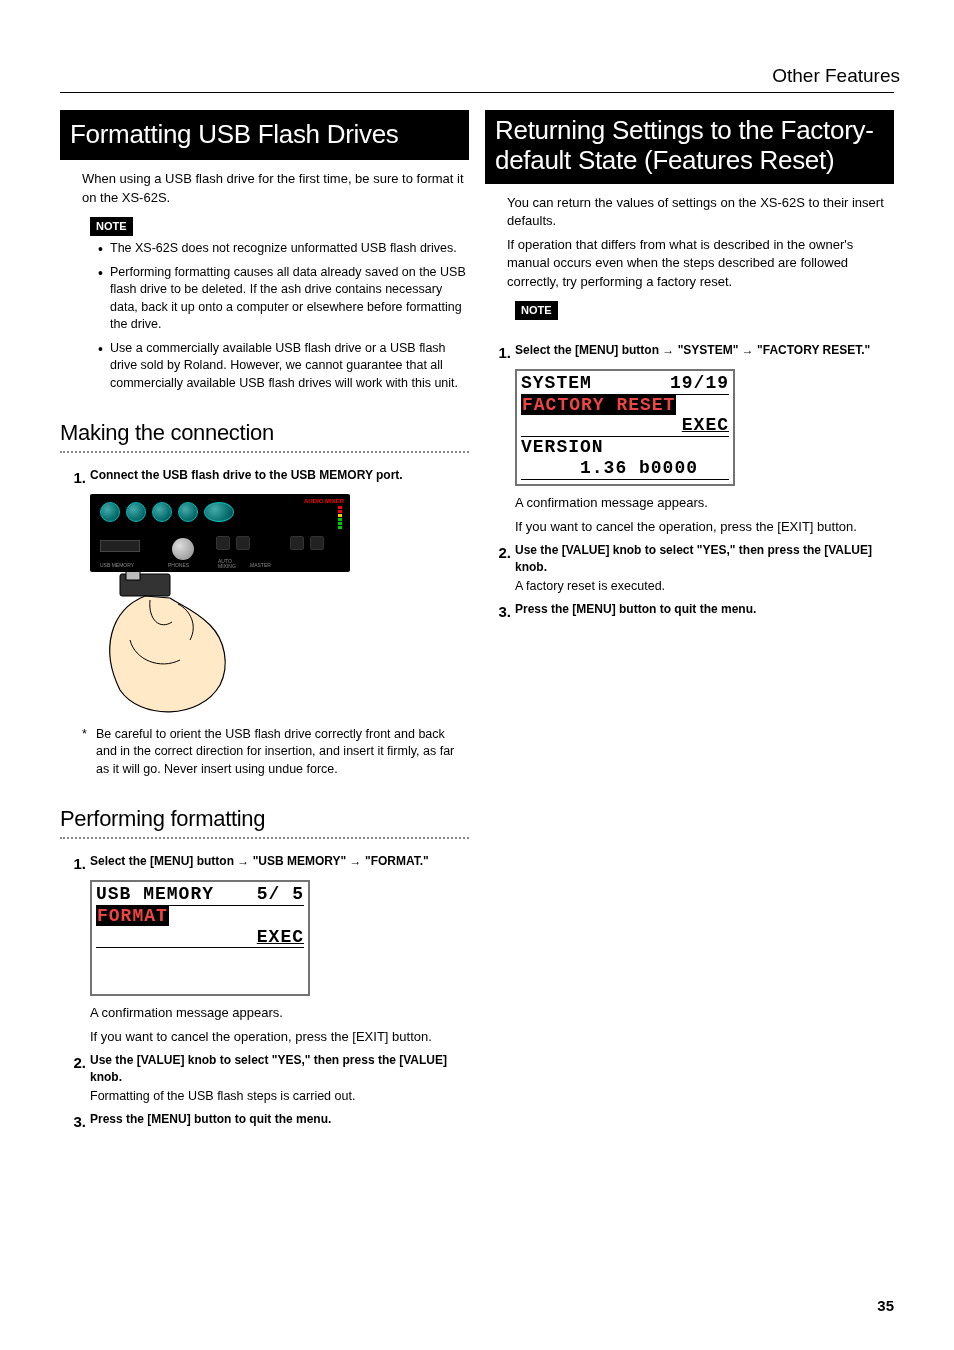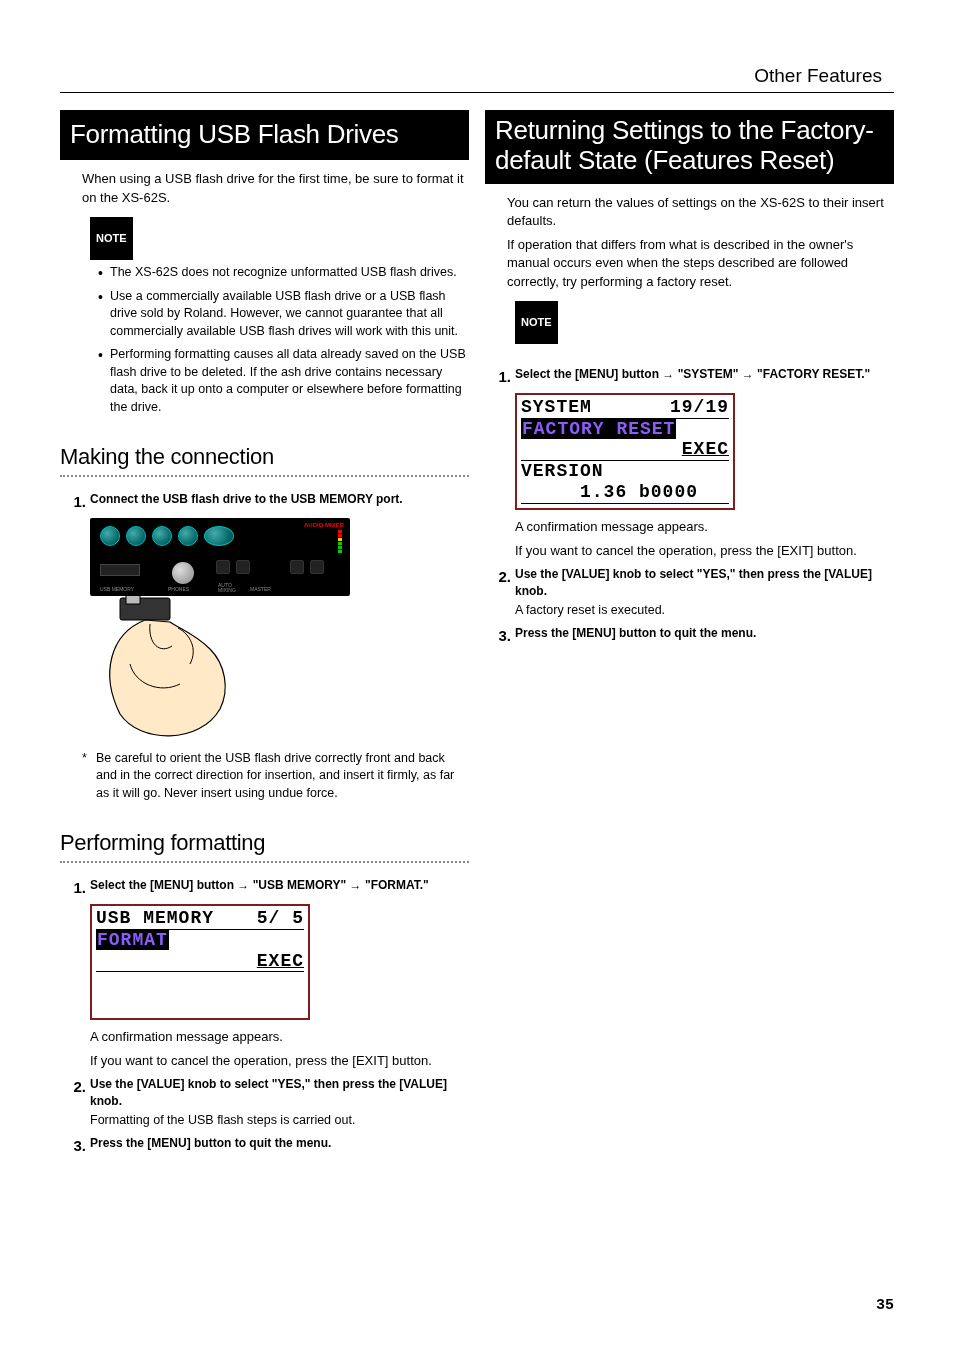--- a/index.html
+++ b/index.html
@@ -15,7 +15,7 @@
   .header-label {
     position: absolute;
     top: 65px;
-    right: 72px;
+    right: 54px;
     font-size: 19px;
     font-weight: 300;
   }

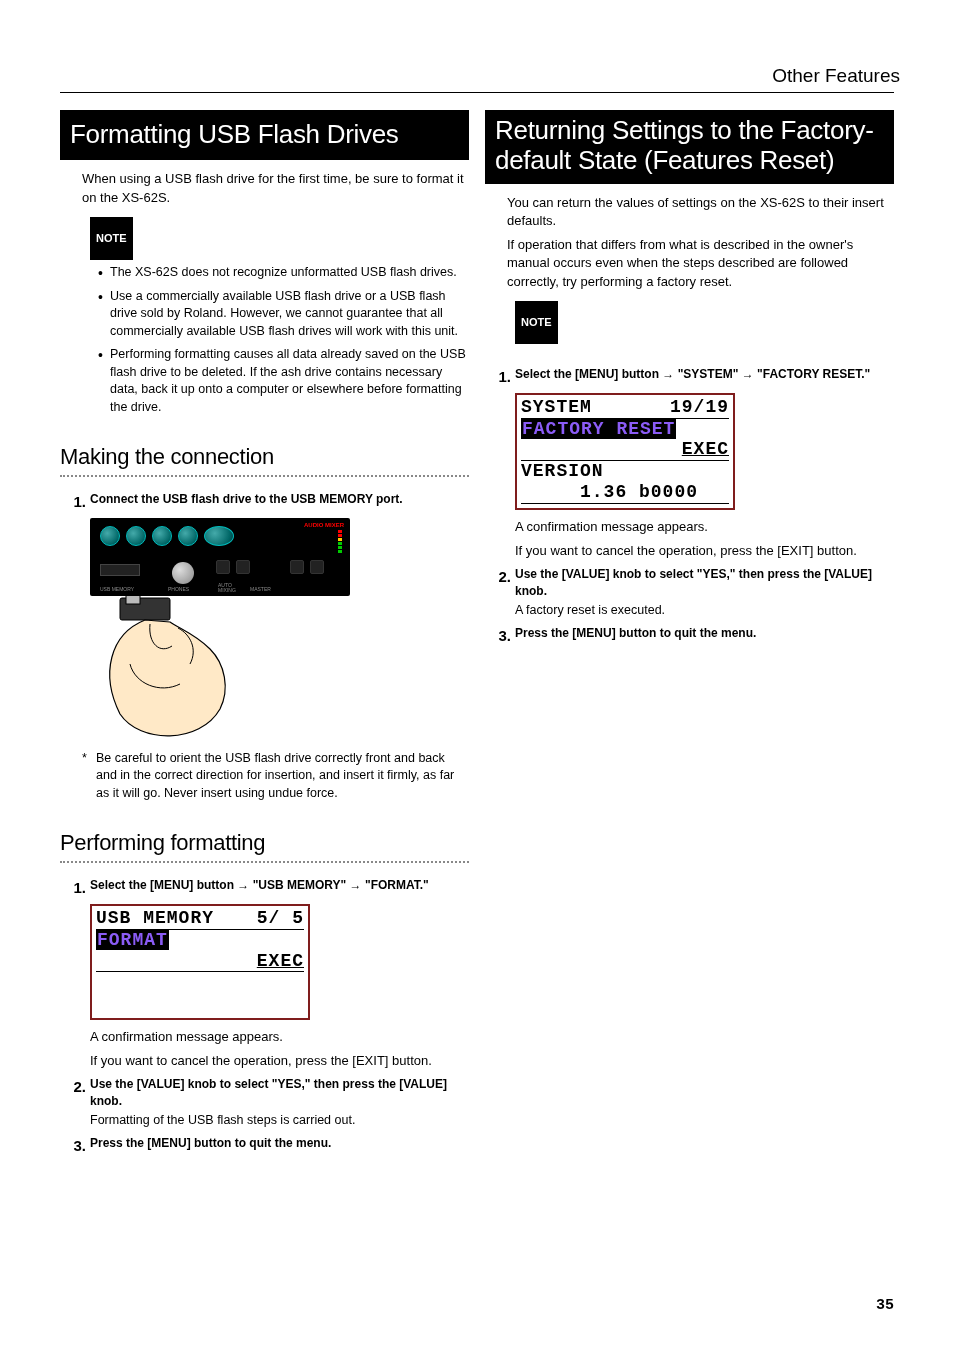--- a/index.html
+++ b/index.html
@@ -48,7 +48,7 @@
     color: #fff;
     font-size: 11px;
     font-weight: bold;
-    padding: 14px 6px;
+    padding: 2px 6px;
     margin-left: 30px;
     margin-top: 4px;
     margin-bottom: 4px;

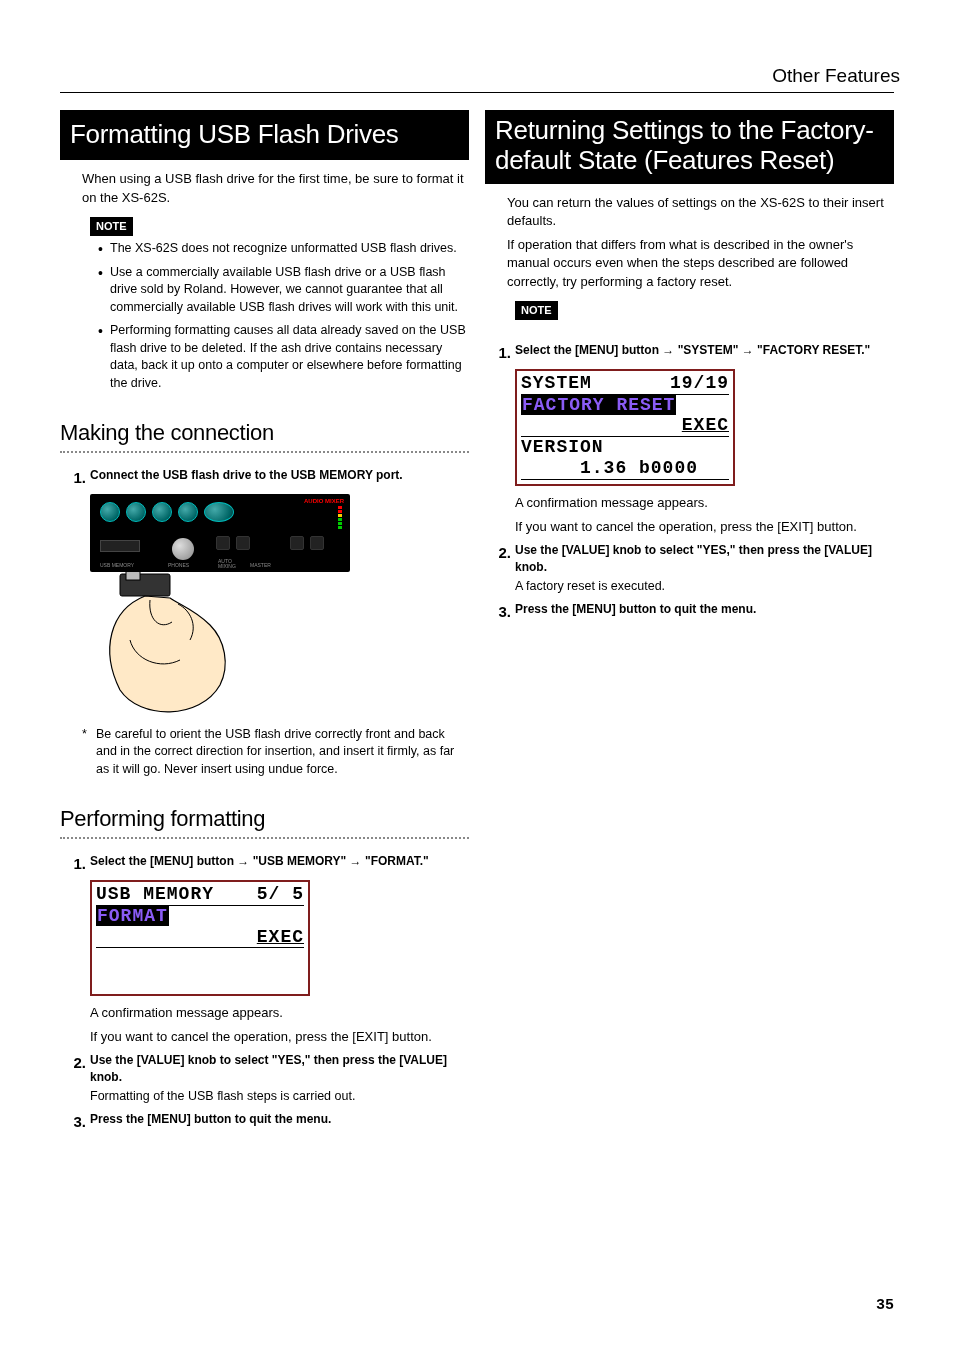--- a/index.html
+++ b/index.html
@@ -132,8 +132,8 @@
     <div class="note-tag">NOTE</div>
     <ul class="bullet-list">
       <li>The XS-62S does not recognize unformatted USB flash drives.</li>
+      <li>Performing formatting causes all data already saved on the USB flash drive to be deleted. If the ash drive contains necessary data, back it up onto a computer or elsewhere before formatting the drive.</li>
       <li>Use a commercially available USB flash drive or a USB flash drive sold by Roland. However, we cannot guarantee that all commercially available USB flash drives will work with this unit.</li>
-      <li>Performing formatting causes all data already saved on the USB flash drive to be deleted. If the ash drive contains necessary data, back it up onto a computer or elsewhere before formatting the drive.</li>
     </ul>
 
     <div class="sub-heading">Making the connection</div>

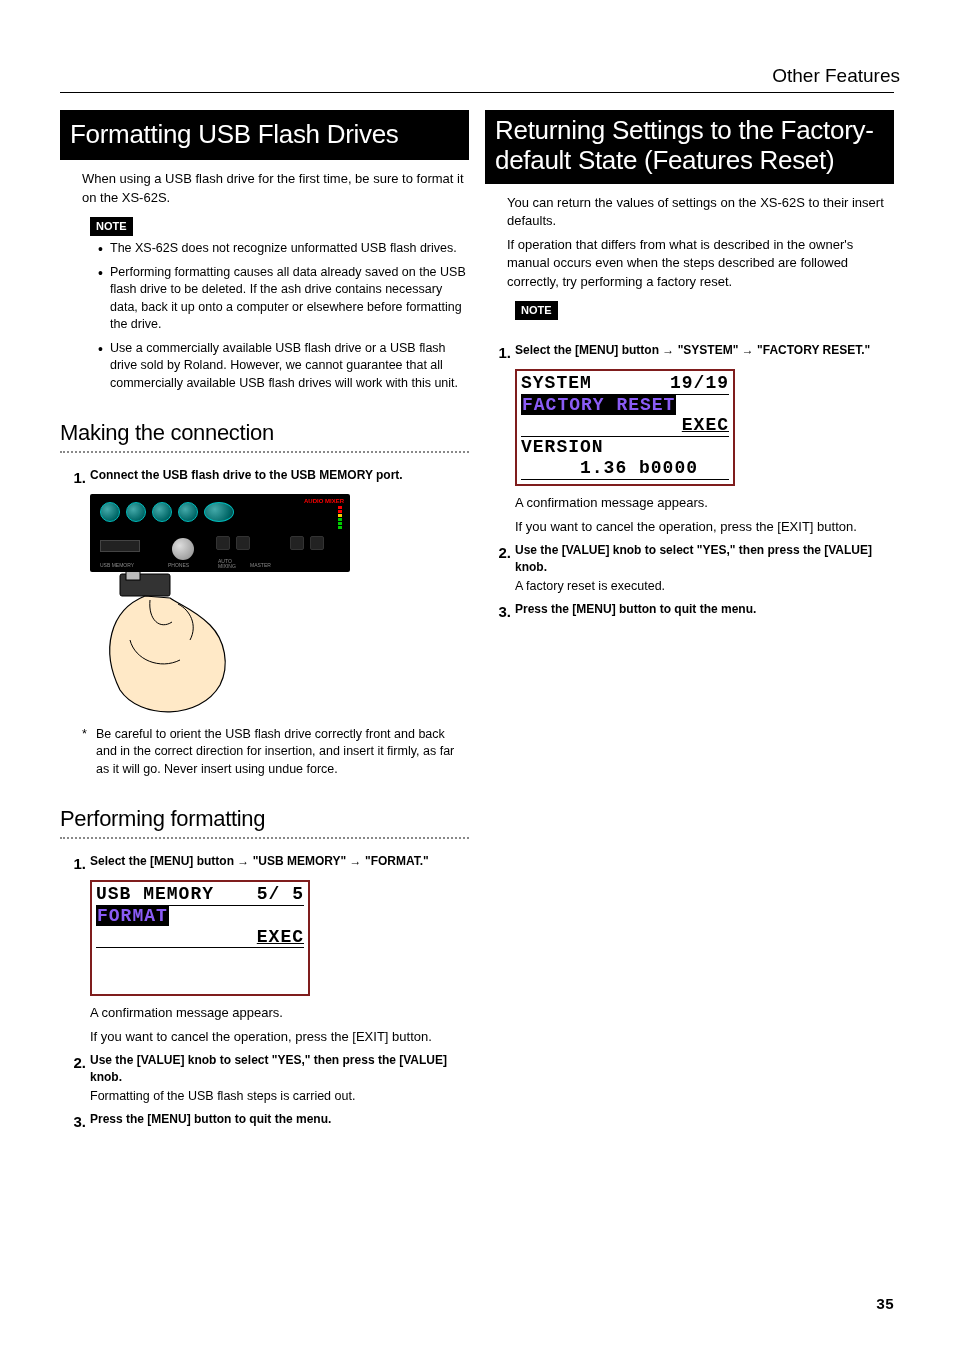--- a/index.html
+++ b/index.html
@@ -100,7 +100,7 @@
 
   
   .lcd {
-    border: 2px solid #7f1d1d;
+    border: 2px solid #737373;
     width: 220px;
     margin-left: 30px;
     padding: 2px 4px 4px 4px;

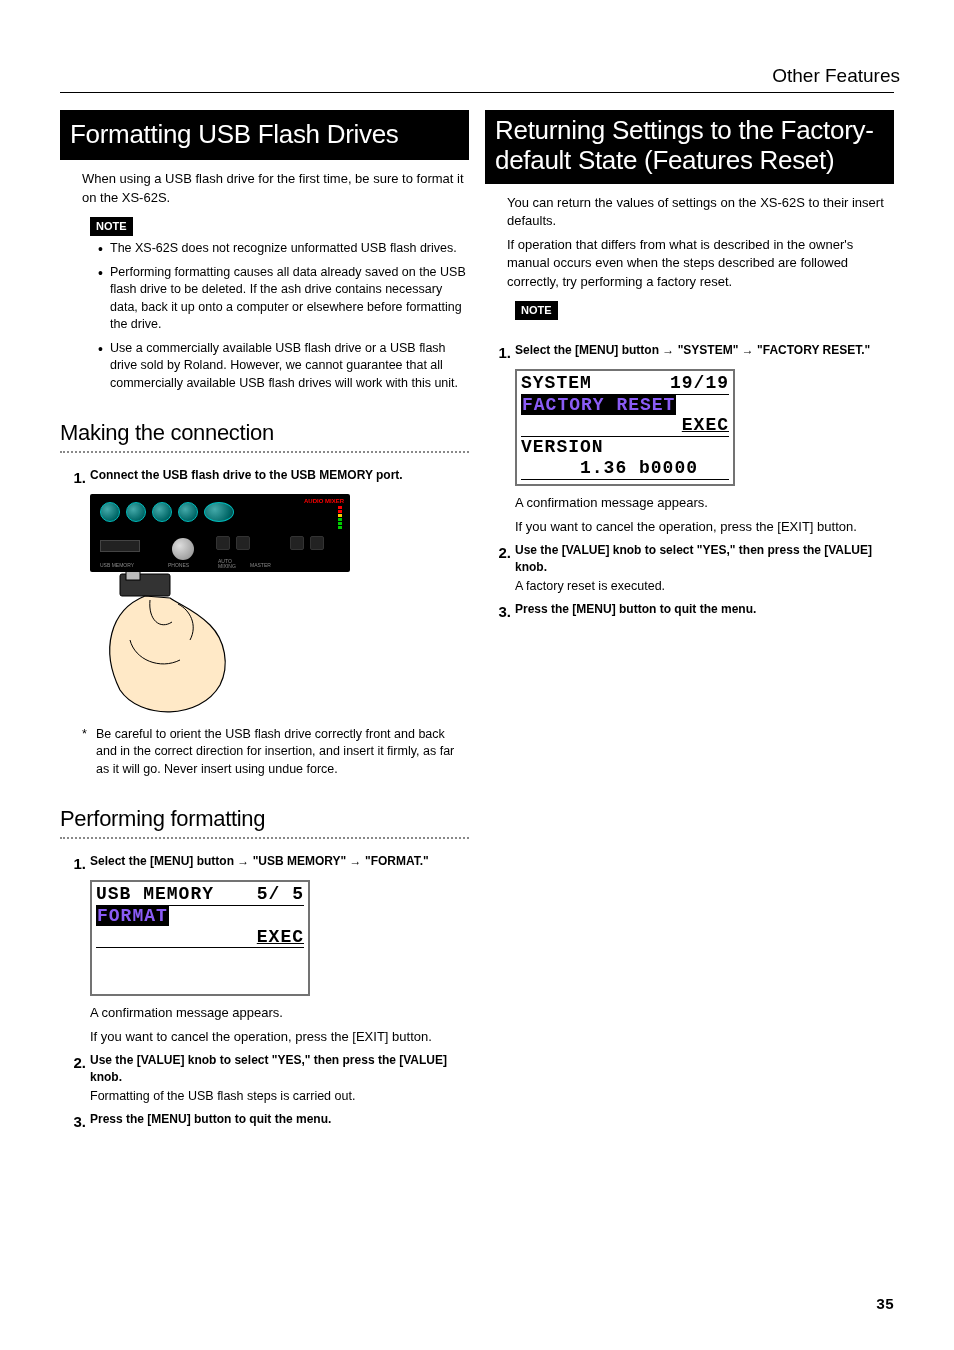--- a/index.html
+++ b/index.html
@@ -115,7 +115,7 @@
   }
   .lcd .line { white-space: pre; border-bottom: 1.5px solid #000; }
   .lcd .line.noline { border-bottom: none; }
-  .lcd .sel { background: #000; color: #8b5cf6; padding: 0 1px; }
+  .lcd .sel { background: #000; color: #ef4444; padding: 0 1px; }
   .lcd .right { float: right; }
 </style>
 </head>

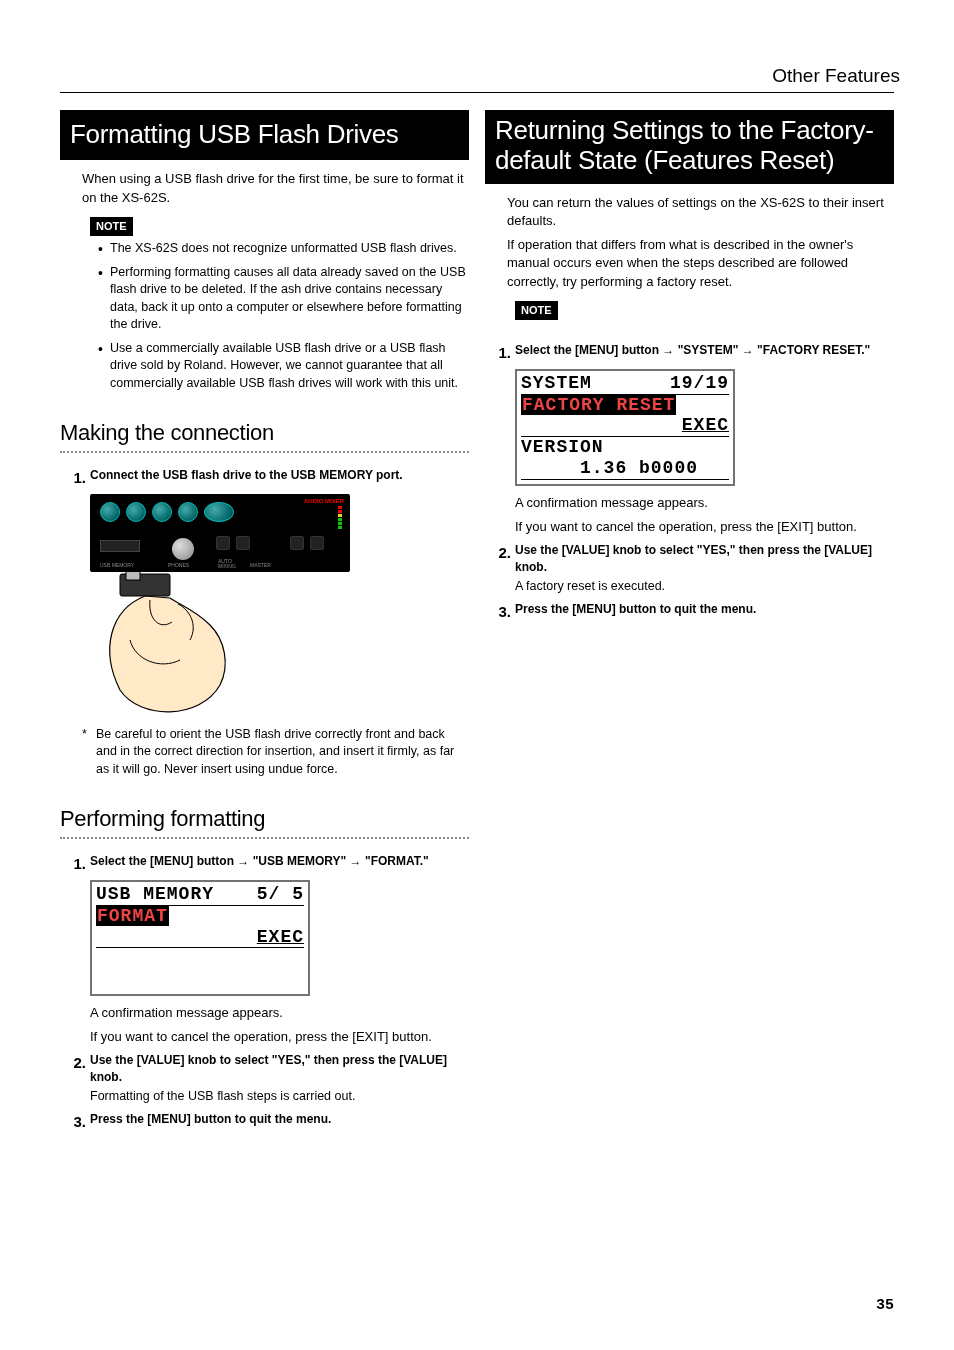--- a/index.html
+++ b/index.html
@@ -73,7 +73,7 @@
   .arrow { font-family: sans-serif; }
   .footnote { display: flex; margin-left: 22px; font-size: 12.5px; margin-top: 6px; }
   .footnote .ast { min-width: 14px; }
-  .page-num { position: absolute; bottom: 36px; right: 60px; font-weight: bold; font-size: 15px; font-family: Liberation Mono, monospace; }
+  .page-num { position: absolute; bottom: 36px; right: 60px; font-weight: bold; font-size: 15px; }
 
   
   .device-wrap { margin-left: 30px; margin-top: 6px; margin-bottom: 6px; }

